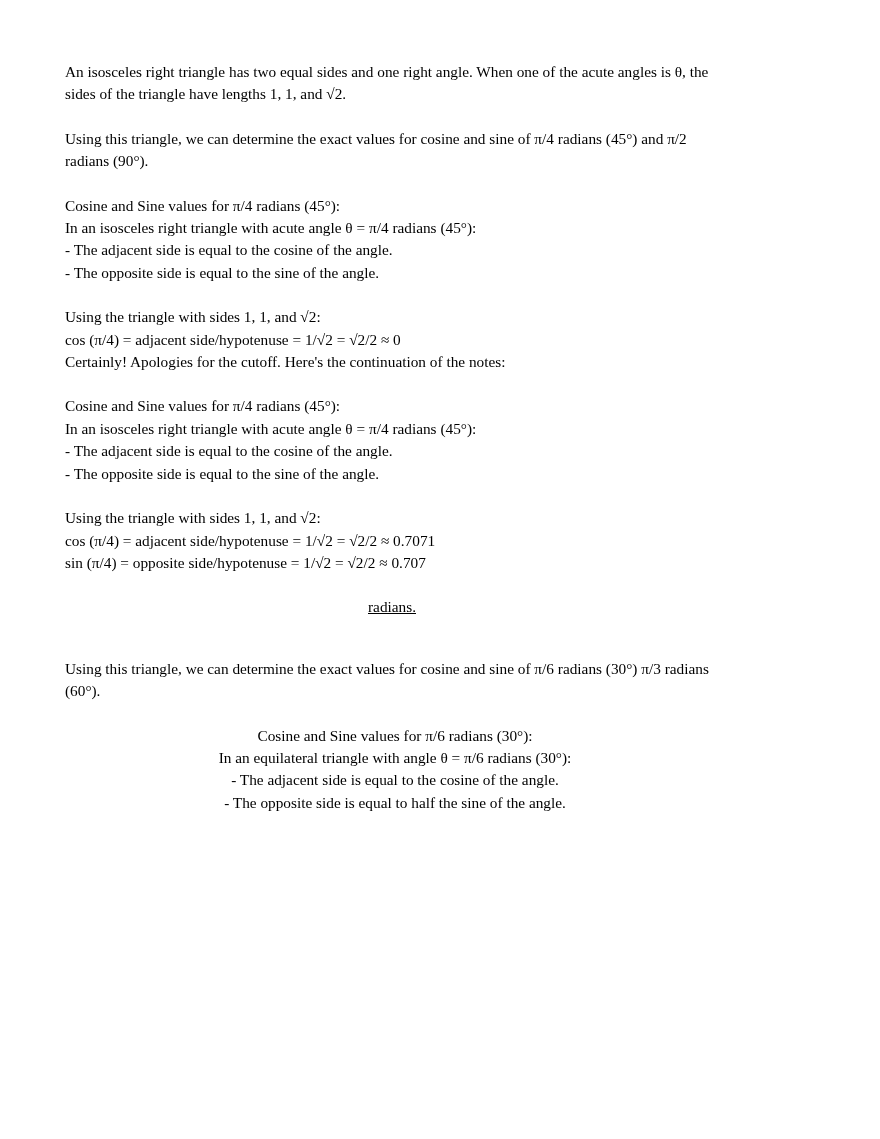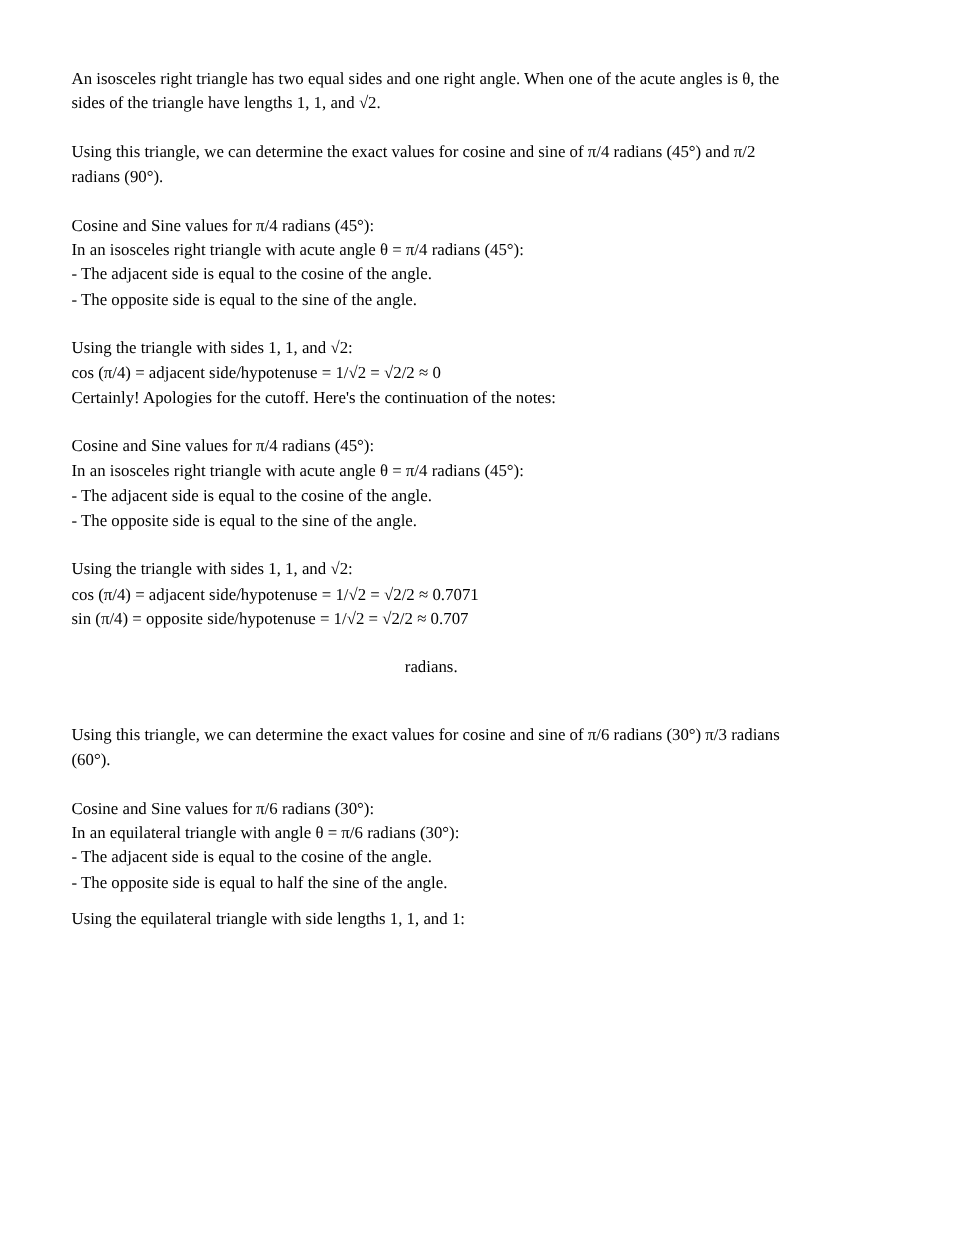--- a/index.html
+++ b/index.html
@@ -28,7 +28,7 @@
   }
   .gap-xl { margin-bottom: 39px; }
   .gap-sm { margin-bottom: 11px; }
-  .indent-radians { margin-left: 303px; }
+  .indent-radians { margin-left: 303px; text-decoration: underline; }
 </style>
 </head>
 <body>

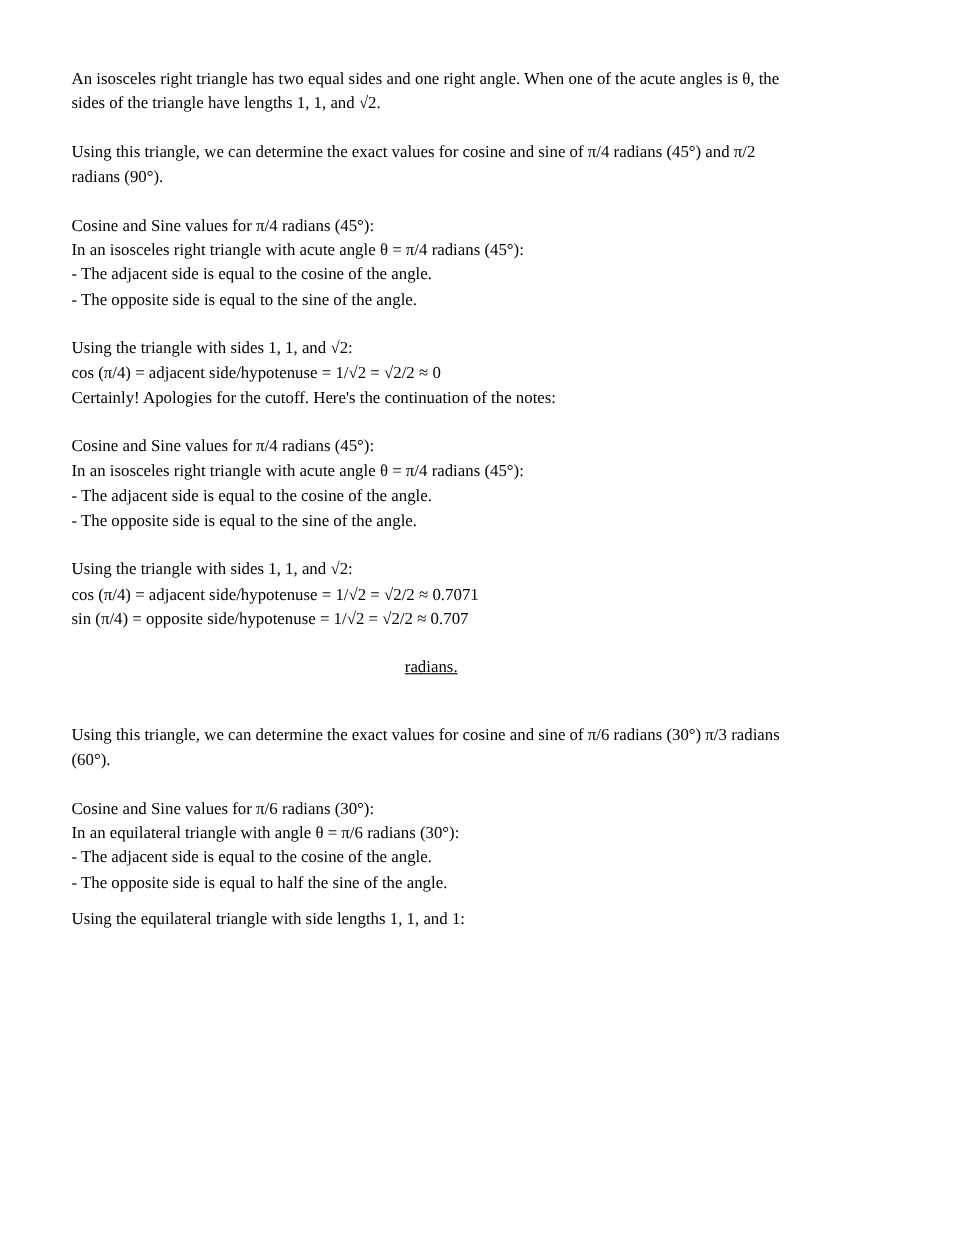--- a/index.html
+++ b/index.html
@@ -27,7 +27,7 @@
     white-space: pre-wrap;
   }
   .gap-xl { margin-bottom: 39px; }
-  .gap-sm { margin-bottom: 11px; }
+  .gap-sm { margin-bottom: 11px; text-align: center; }
   .indent-radians { margin-left: 303px; text-decoration: underline; }
 </style>
 </head>

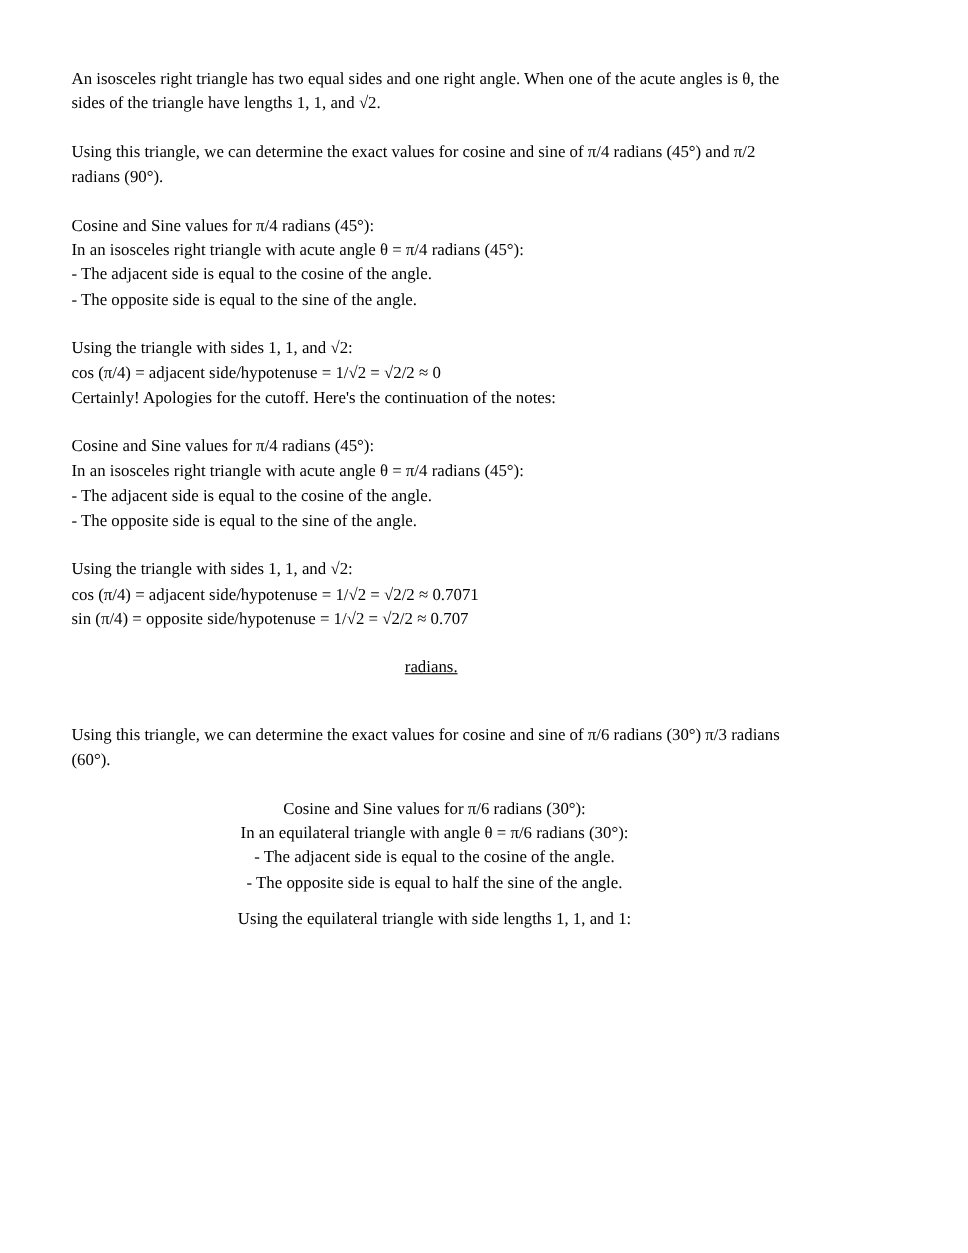--- a/index.html
+++ b/index.html
@@ -59,7 +59,6 @@
 In an equilateral triangle with angle θ = π/6 radians (30°):
 - The adjacent side is equal to the cosine of the angle.
 - The opposite side is equal to half the sine of the angle.</p>
-  <p class="para gap-sm">Using the equilateral triangle with side lengths 1, 1, and 1:</p>
 </main>
 
 </body></html>

